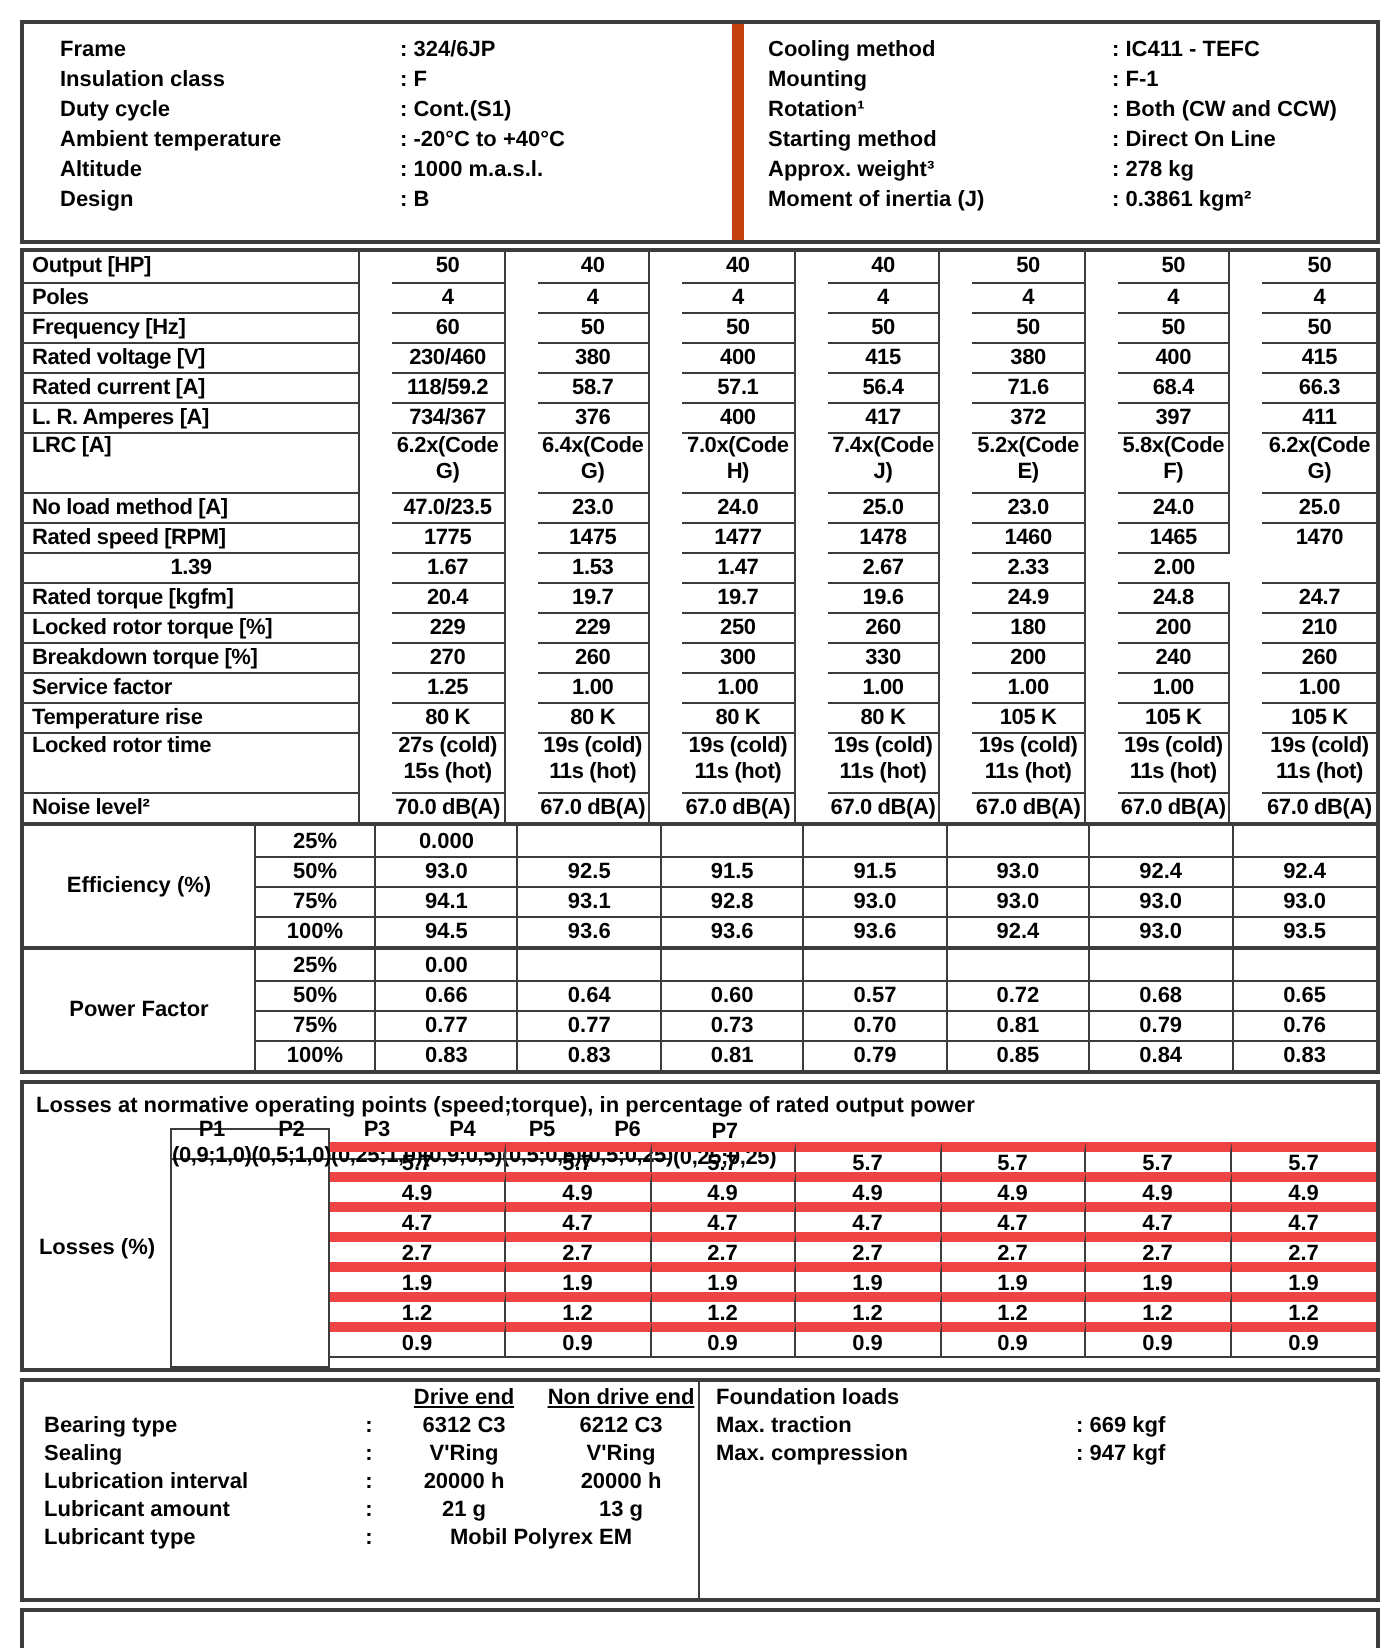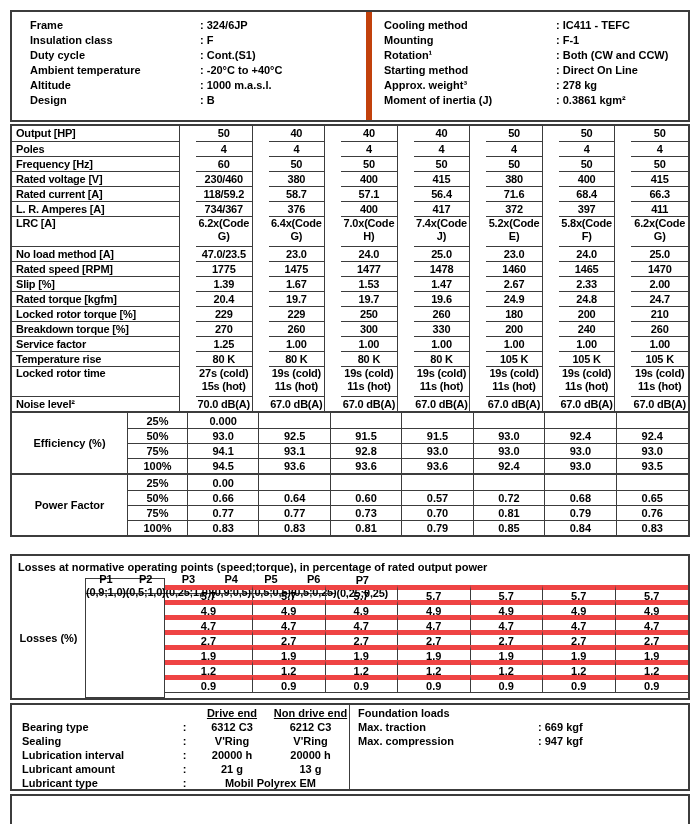--- a/index.html
+++ b/index.html
@@ -235,7 +235,6 @@
         <div>1470</div>
       </div>
       <div class="spec-row">
-        <div class="lbl">Slip [%]</div>
         <div>1.39</div>
         <div>1.67</div>
         <div>1.53</div>

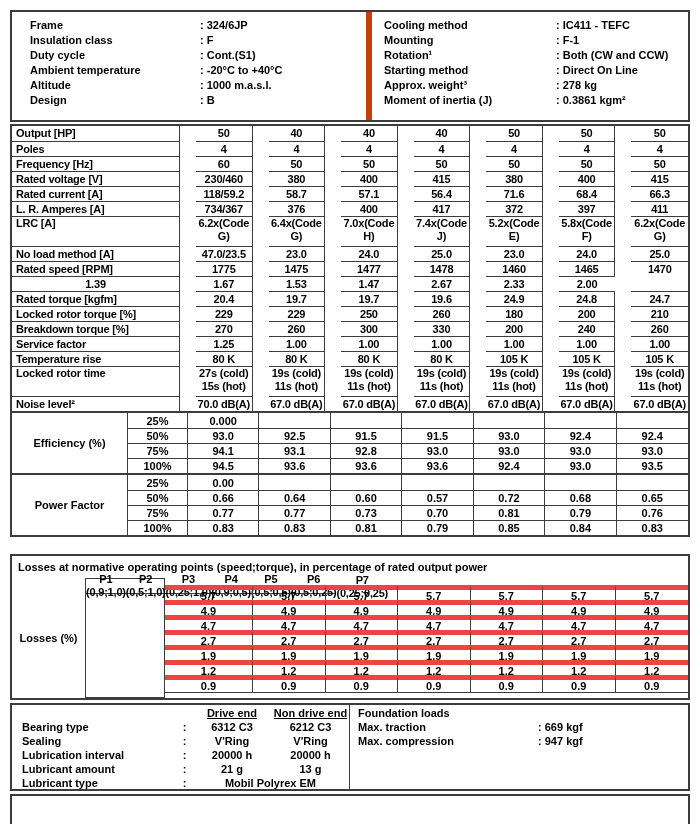--- a/index.html
+++ b/index.html
@@ -49,7 +49,7 @@
   .sub-row > div:last-child { border-right: none; }
 
   
-  #losses-box { margin-top: 17px; }
+  #losses-box { margin-top: 3px; }
   #losses-heading { height: 22px; display: flex; align-items: center; padding-left: 6px; }
   #losses-grid { position: relative; height: 120px; }
   #losses-main-label { position: absolute; left: 0; top: 0; width: 73px; height: 120px;

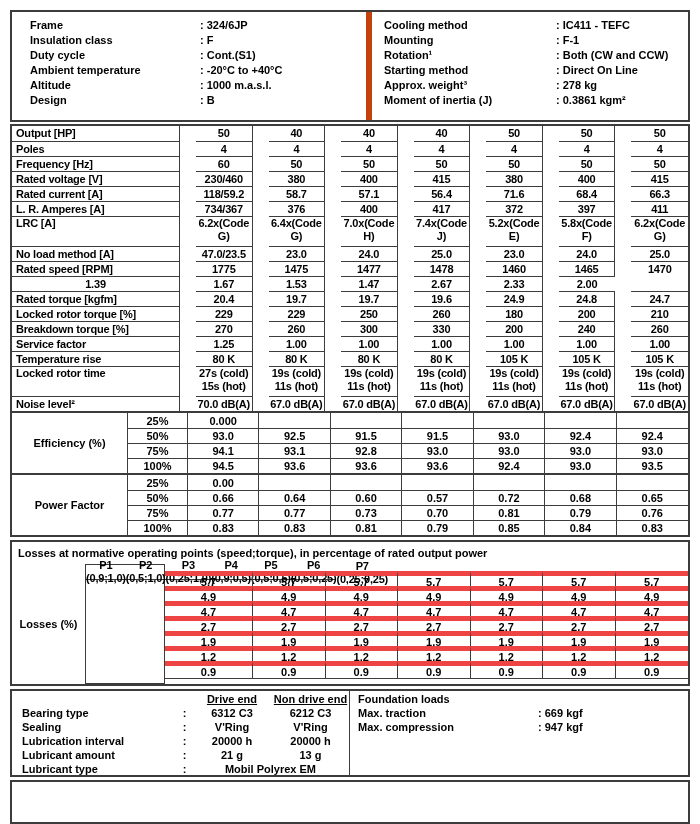--- a/index.html
+++ b/index.html
@@ -68,7 +68,7 @@
   .loss-row:last-child > div { border-bottom: 1px solid #3c3c3c; }
 
   
-  #bearing-box { margin-top: 3px; height: 88px; display: flex; }
+  #bearing-box { margin-top: 3px; height: 112px; display: flex; }
   #bearing-left { width: 337px; padding: 1px 0 0 10px; }
   .b-row { display: grid; grid-template-columns: 155px 15px 80px 77px; height: 14px; align-items: center; }
   .b-row .b-c { text-align: center; }

